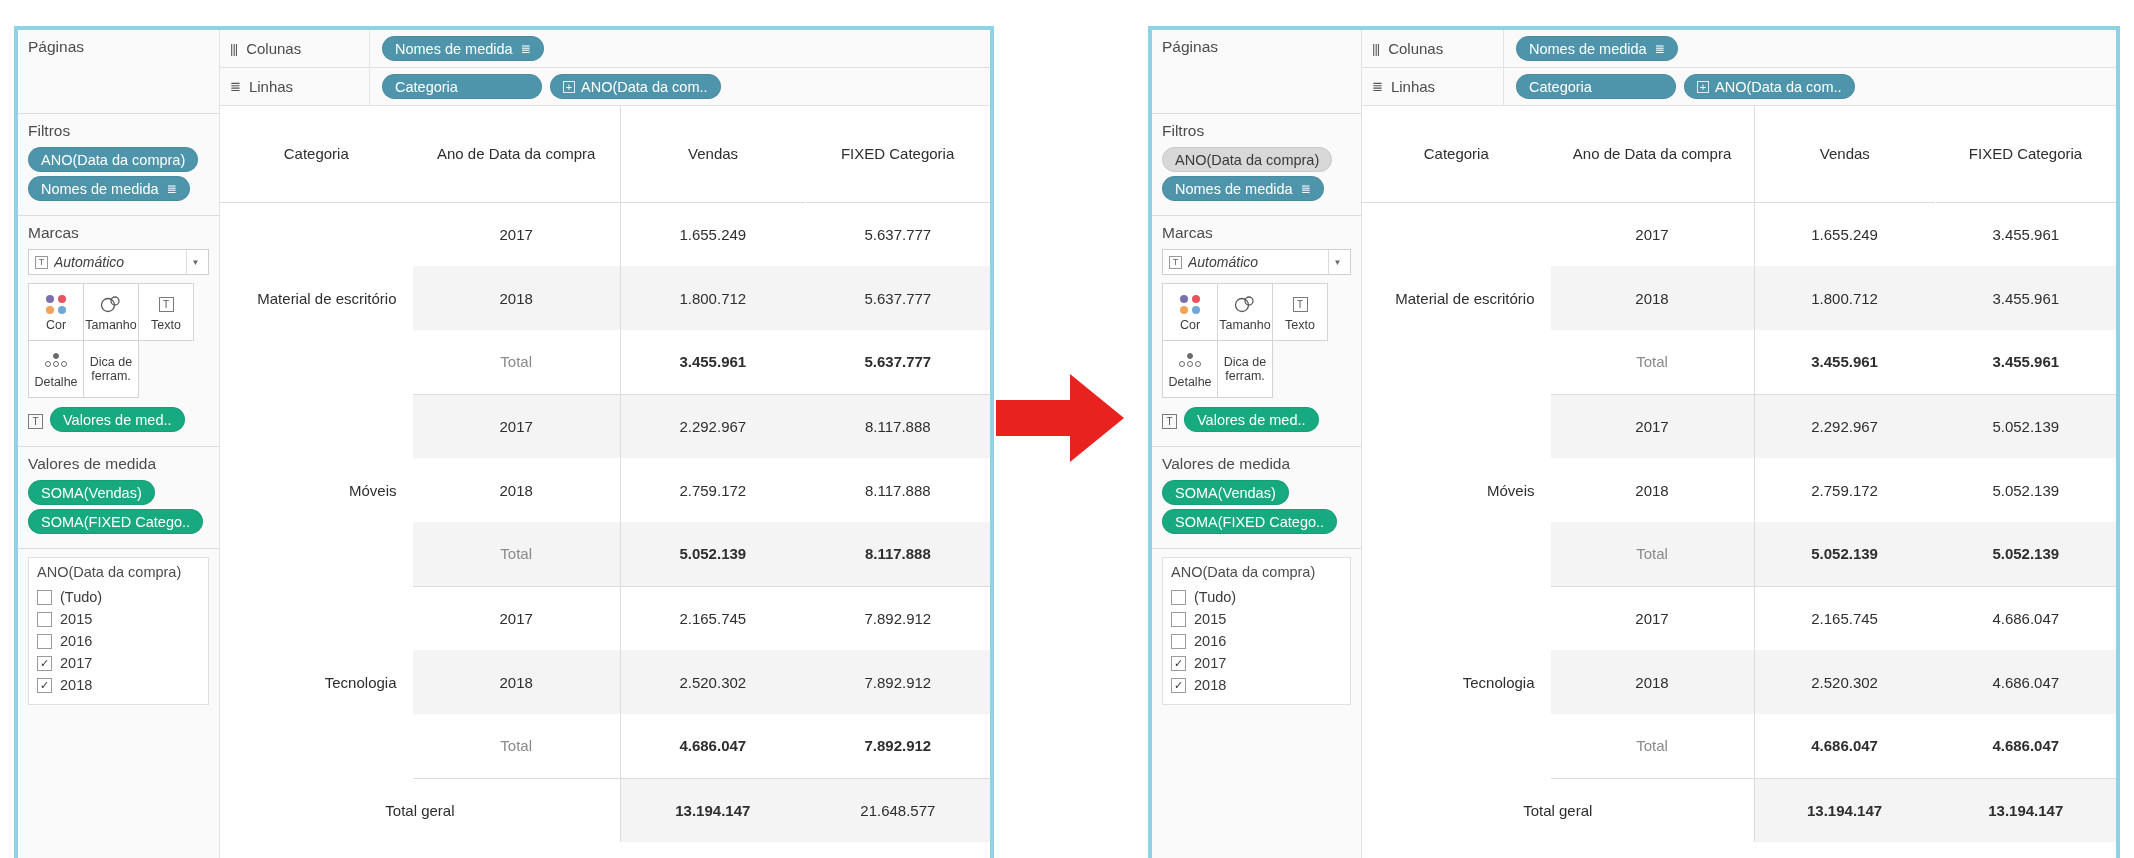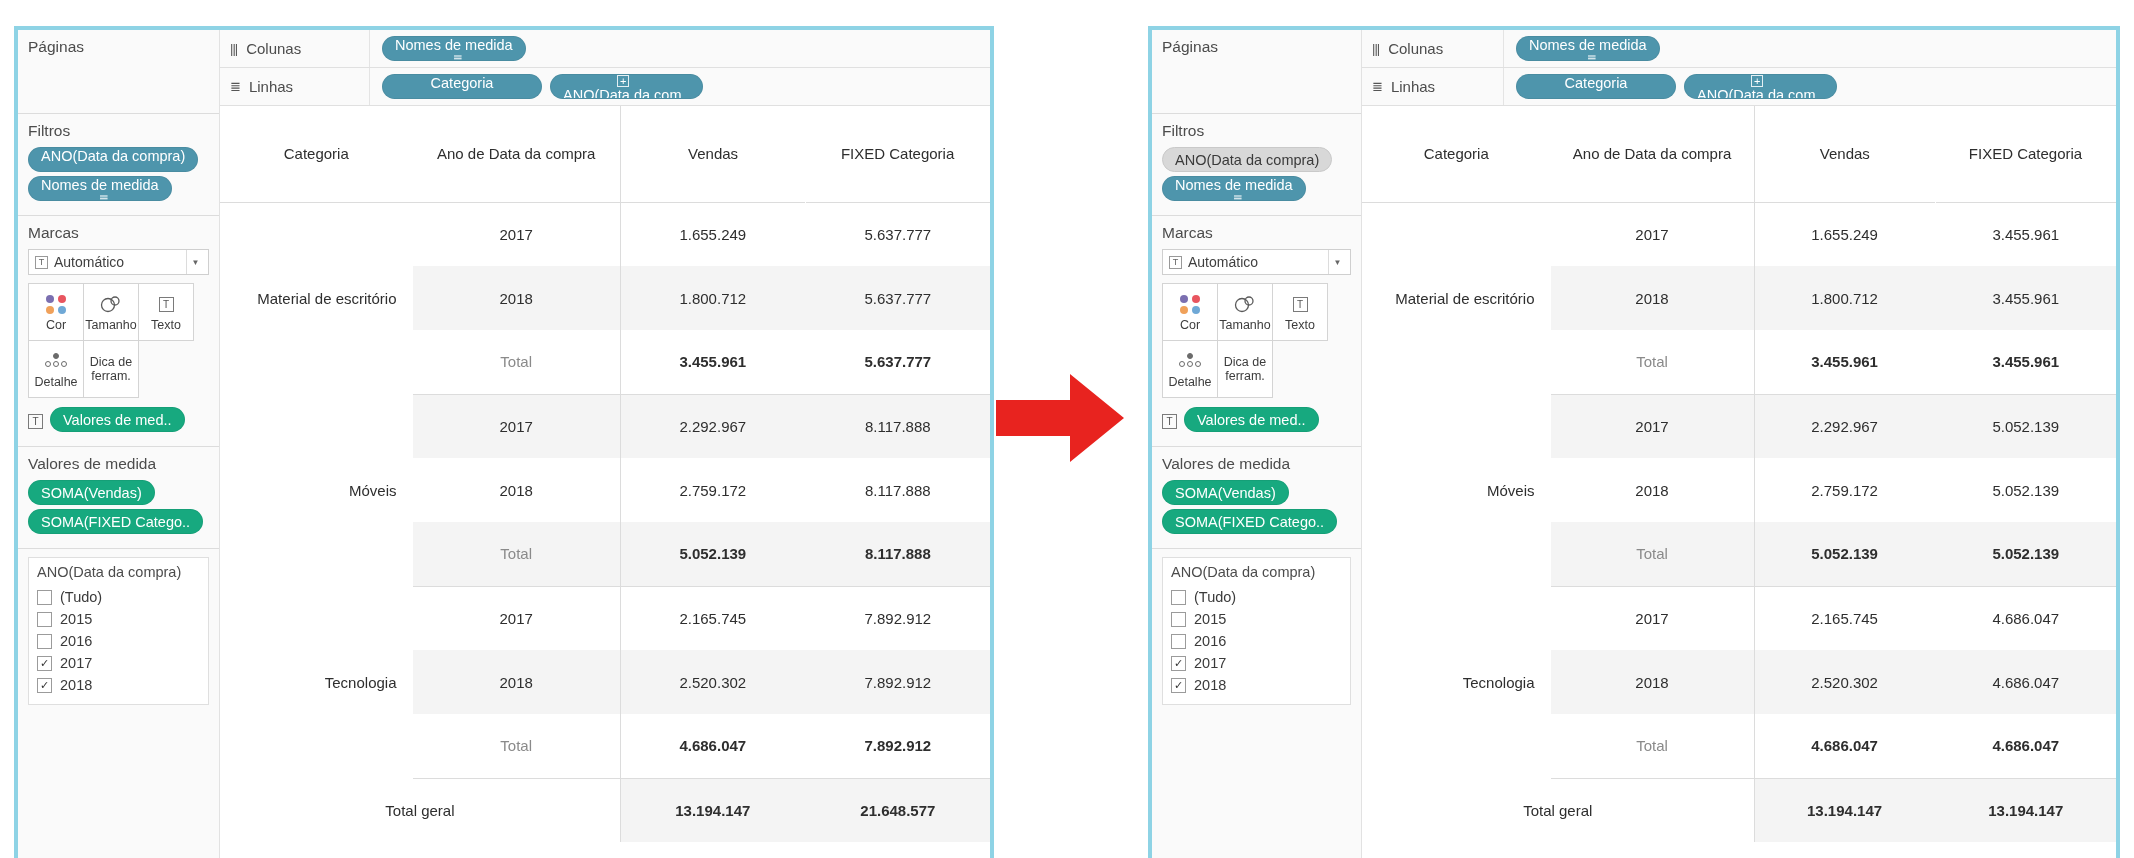--- a/index.html
+++ b/index.html
@@ -67,7 +67,7 @@
     overflow: hidden;
     border: 1px solid rgba(0,0,0,.06);
   }
-  .pill-blue  { background: #4e95ac; flex-direction: column; }
+  .pill-blue  { background: #4e95ac; }
   .pill-green { background: #17a97f; }
   .pill-gray  { background: #d8d8d8; color: #3a3a3a; border-color:#c9c9c9;}
   .pill .pill-ico {

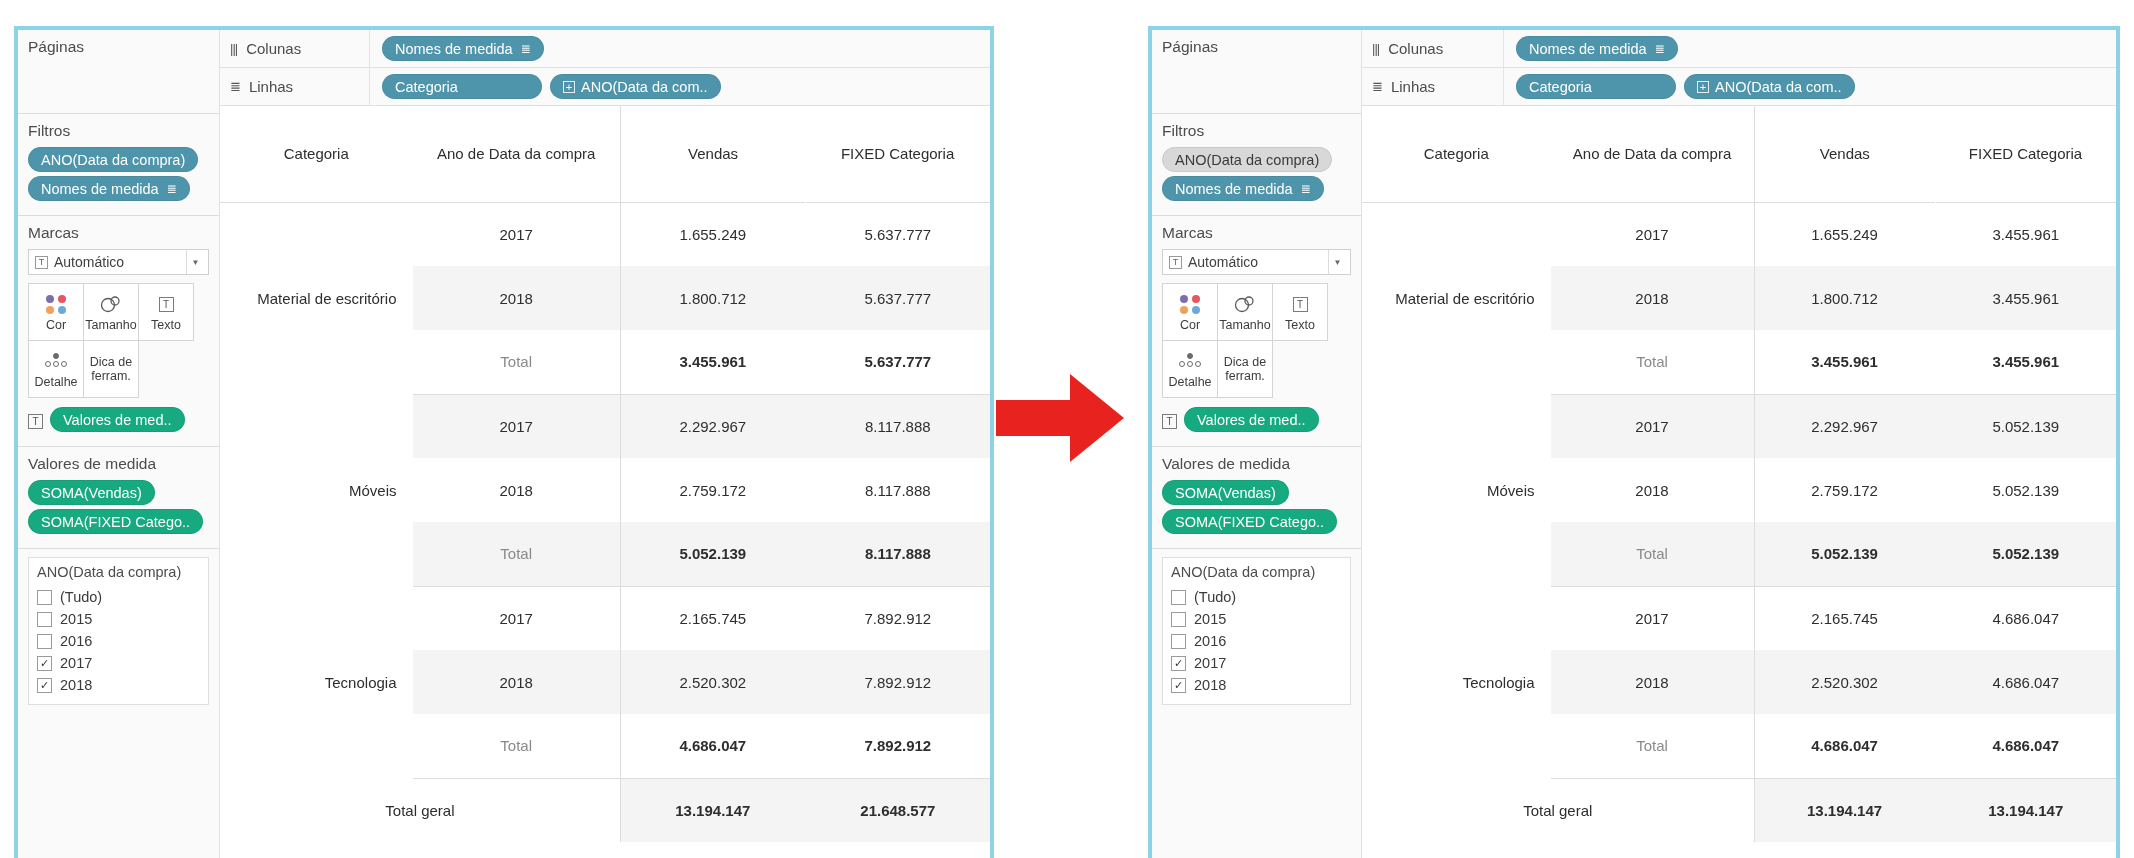--- a/index.html
+++ b/index.html
@@ -103,7 +103,7 @@
     font-size: 9px; line-height: 11px; text-align: center;
     color: #666; margin-right: 6px; flex: 0 0 auto;
   }
-  .mark-select .lbl { flex: 1 1 auto; white-space: nowrap; overflow: hidden; }
+  .mark-select .lbl { flex: 1 1 auto; white-space: nowrap; overflow: hidden; font-style: italic; }
   .mark-select .caret {
     border-left: 1px solid #dcdcdc;
     width: 18px; height: 100%;

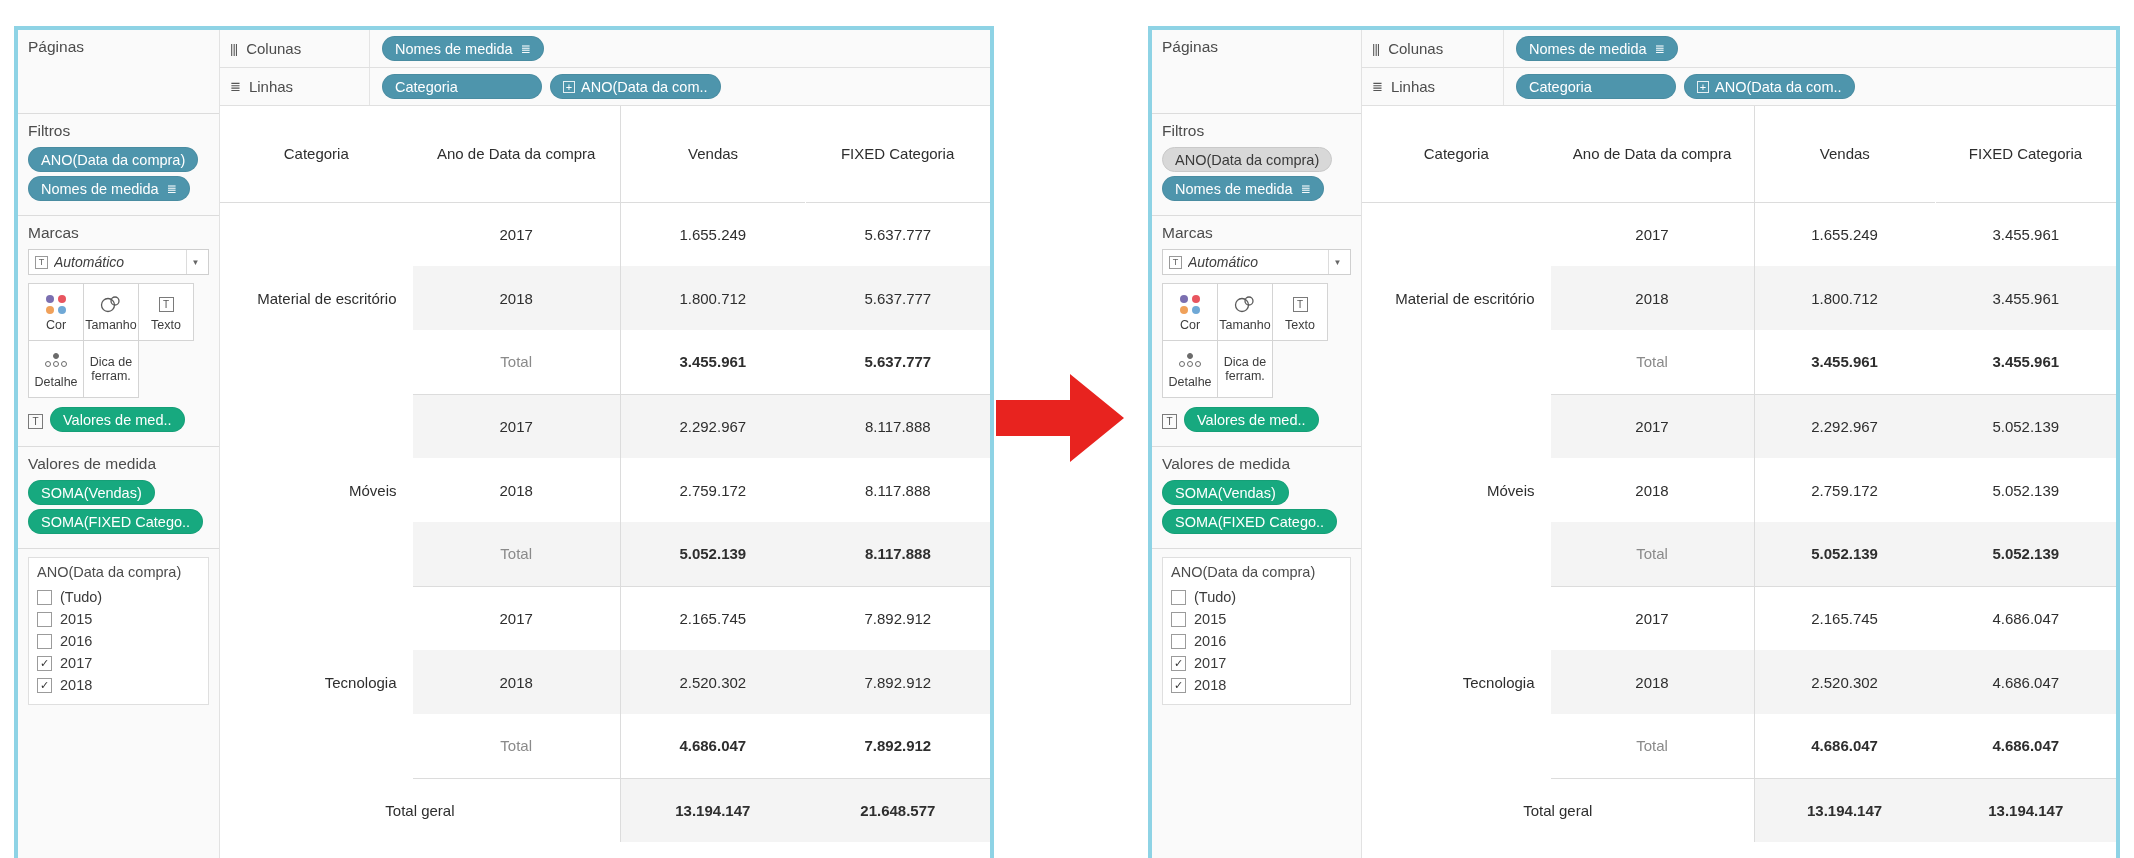--- a/index.html
+++ b/index.html
@@ -421,7 +421,7 @@
             <tr>
               <td class="tg-label" colspan="2">Total geral</td>
               <td class="c-num shade" style="font-weight:bold">13.194.147</td>
-              <td class="c-num nb shade" style="font-weight:bold">21.648.577</td>
+              <td class="c-num nb shade" style="font-weight:normal">21.648.577</td>
             </tr>
           </tbody>
         </table>

